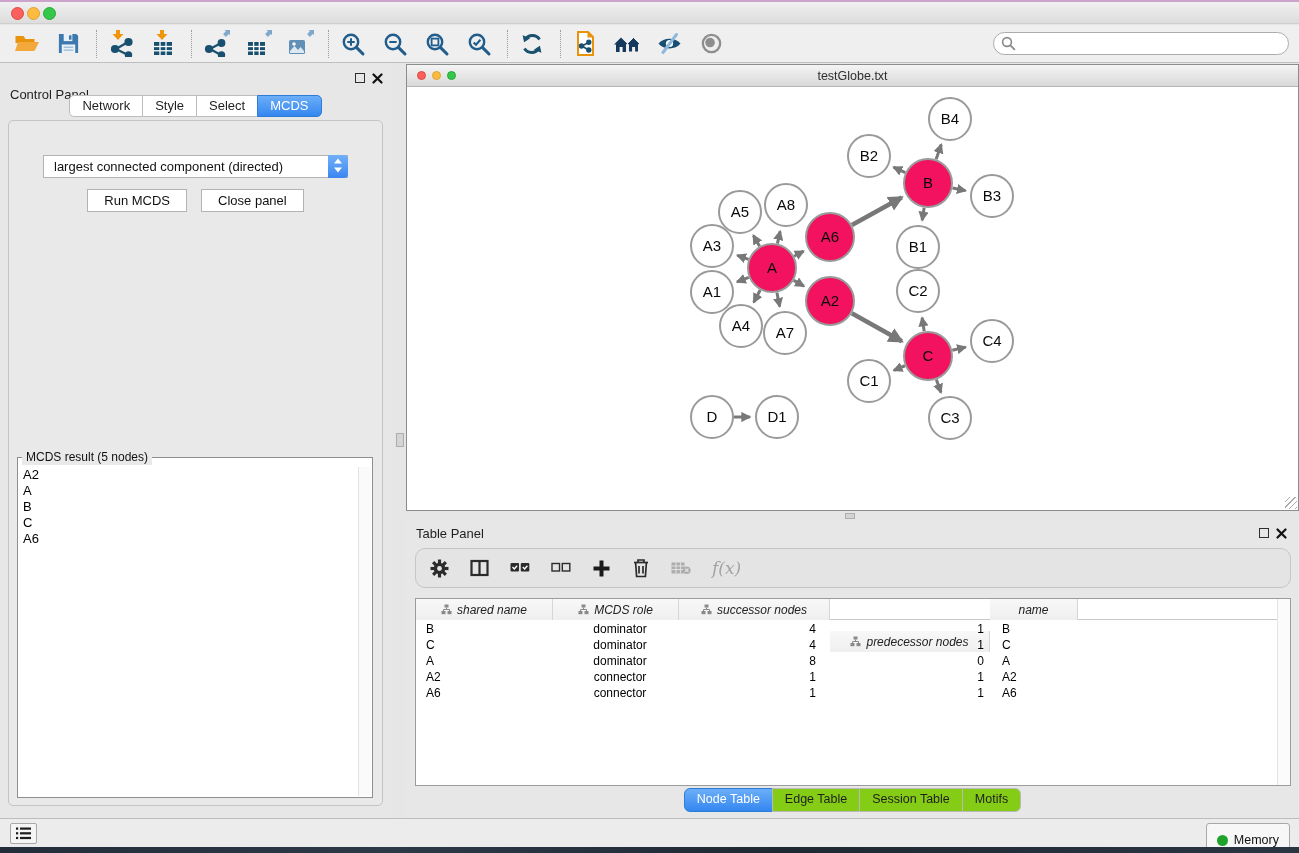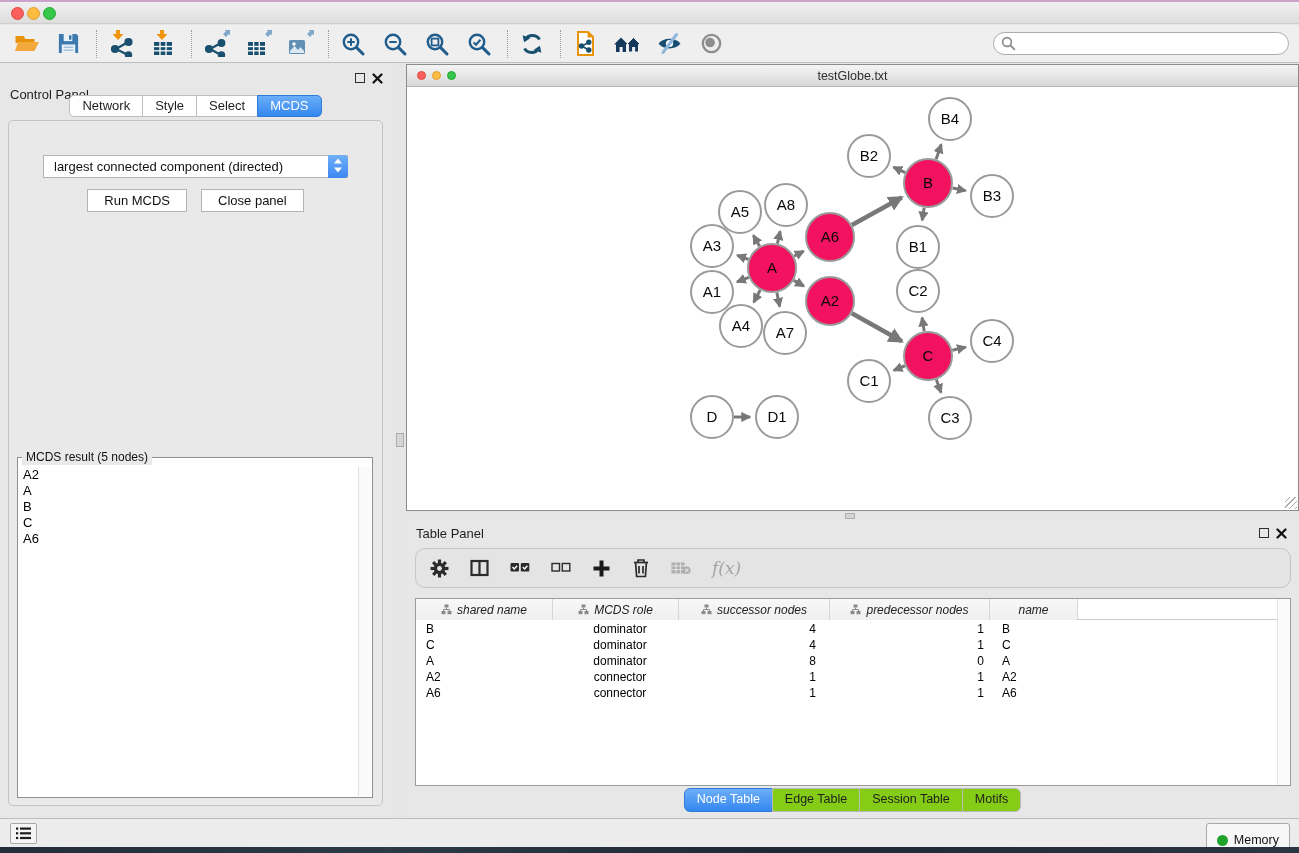--- a/index.html
+++ b/index.html
@@ -574,7 +574,7 @@
             </svg>
             <span class="th-label">successor nodes</span>
           </div>
-          <div class="th" style="width: 160px;">
+          <div class="th" style="width: 160px; margin-top: 32px;">
             <svg width="11" height="11" viewBox="0 0 11 11">
               <rect x="3.5" y="0.5" width="4" height="3" fill="#8A8A8A"></rect>
               <path d="M5.5 3.5 v2 M2.5 7 v-1.5 h6 V7" stroke="#8A8A8A" fill="none"></path>

